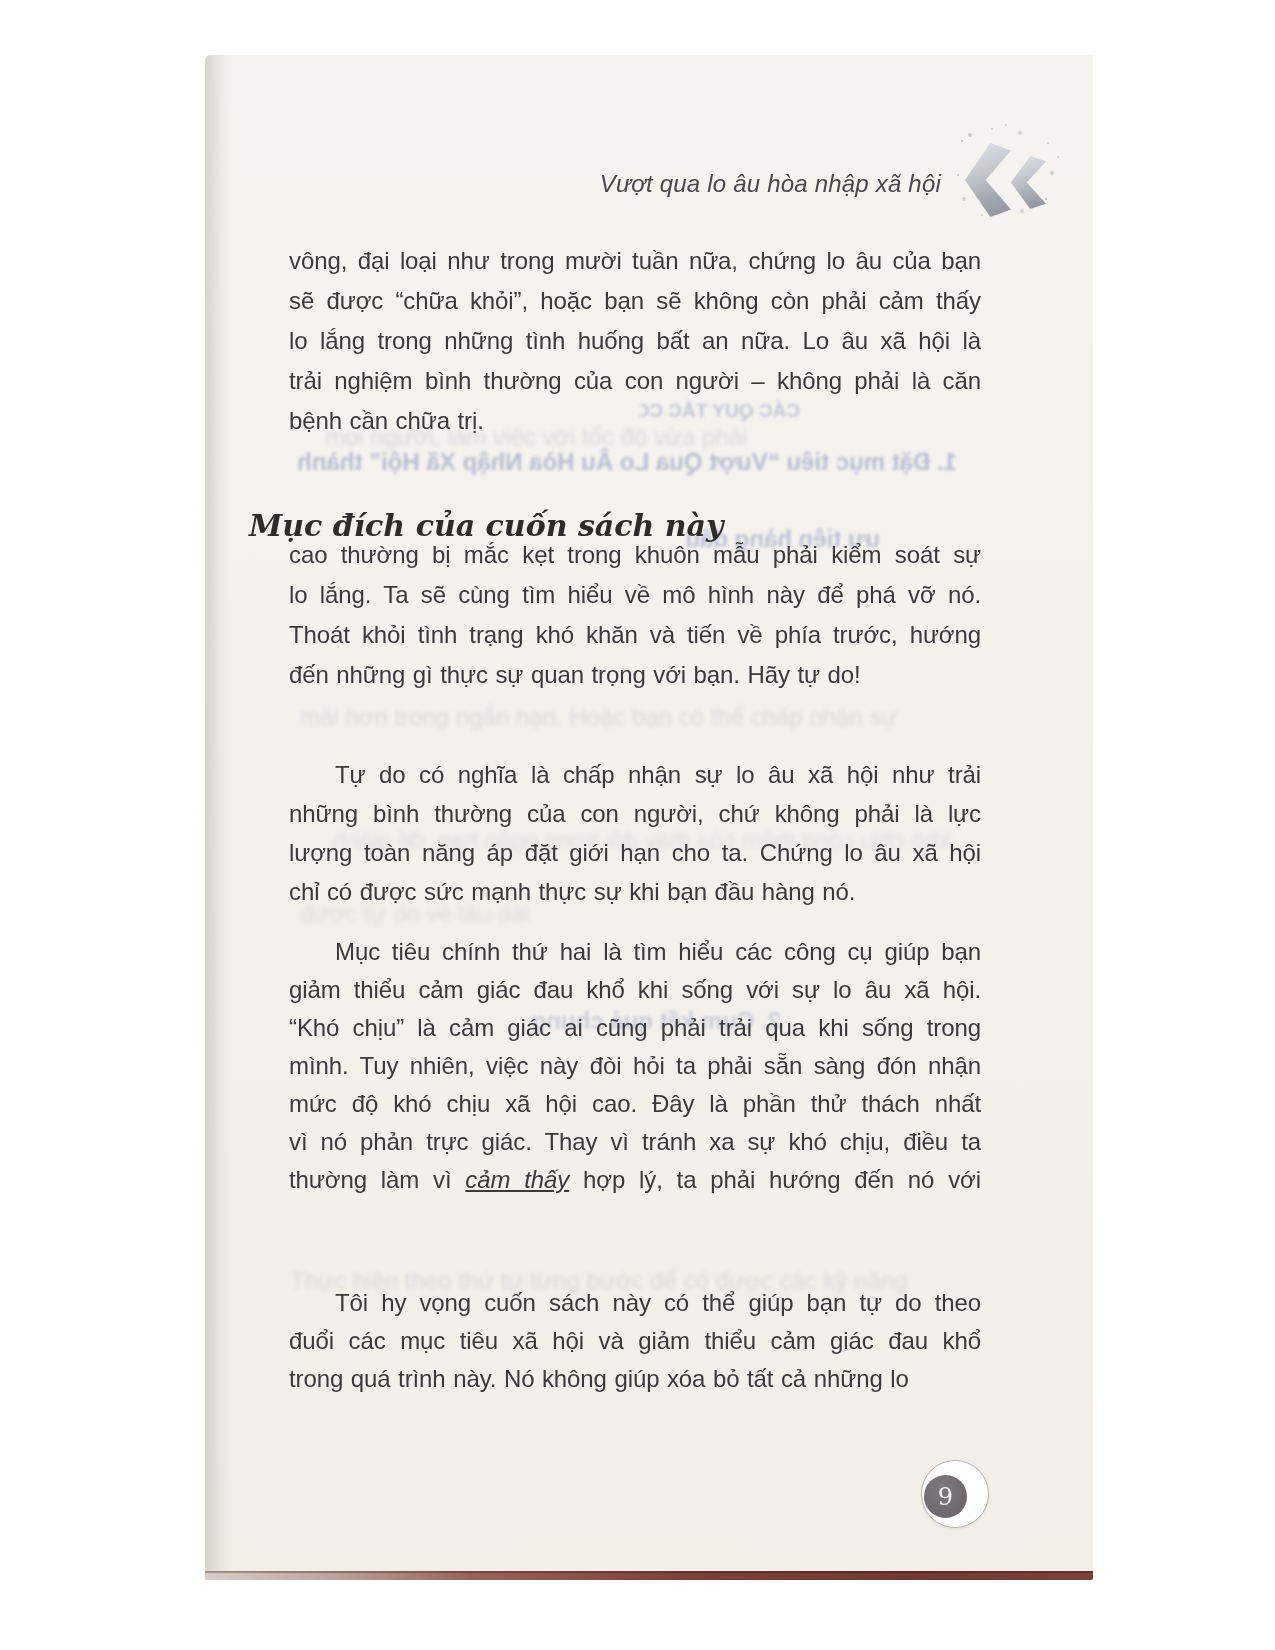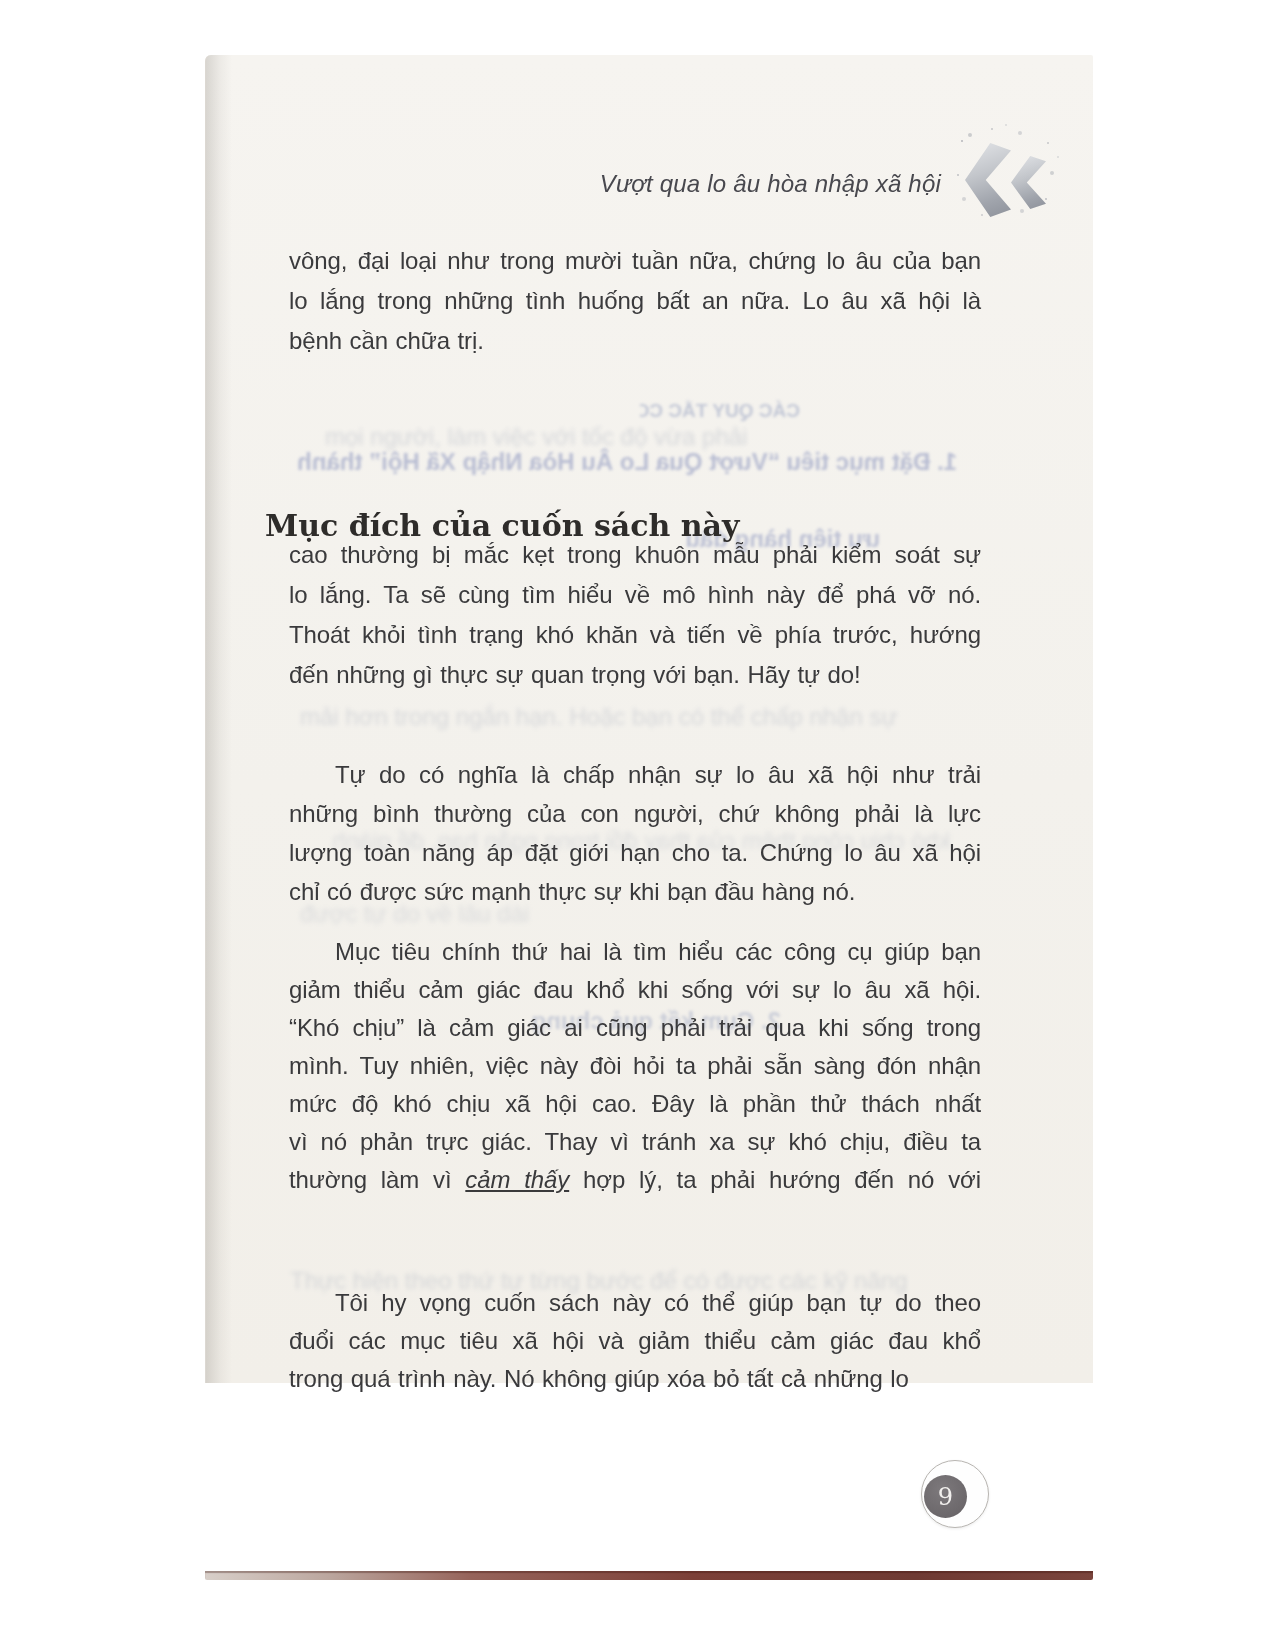--- a/index.html
+++ b/index.html
@@ -10,7 +10,7 @@
   }
   
   .page{
-    position:absolute;left:205px;top:55px;width:888px;height:1328px;
+    position:absolute;left:205px;top:55px;width:888px;height:1516px;
     background:linear-gradient(180deg,#f6f4f0 0%,#f3f1ec 55%,#f2efe9 100%);
     border-radius:6px 2px 0 0;
   }

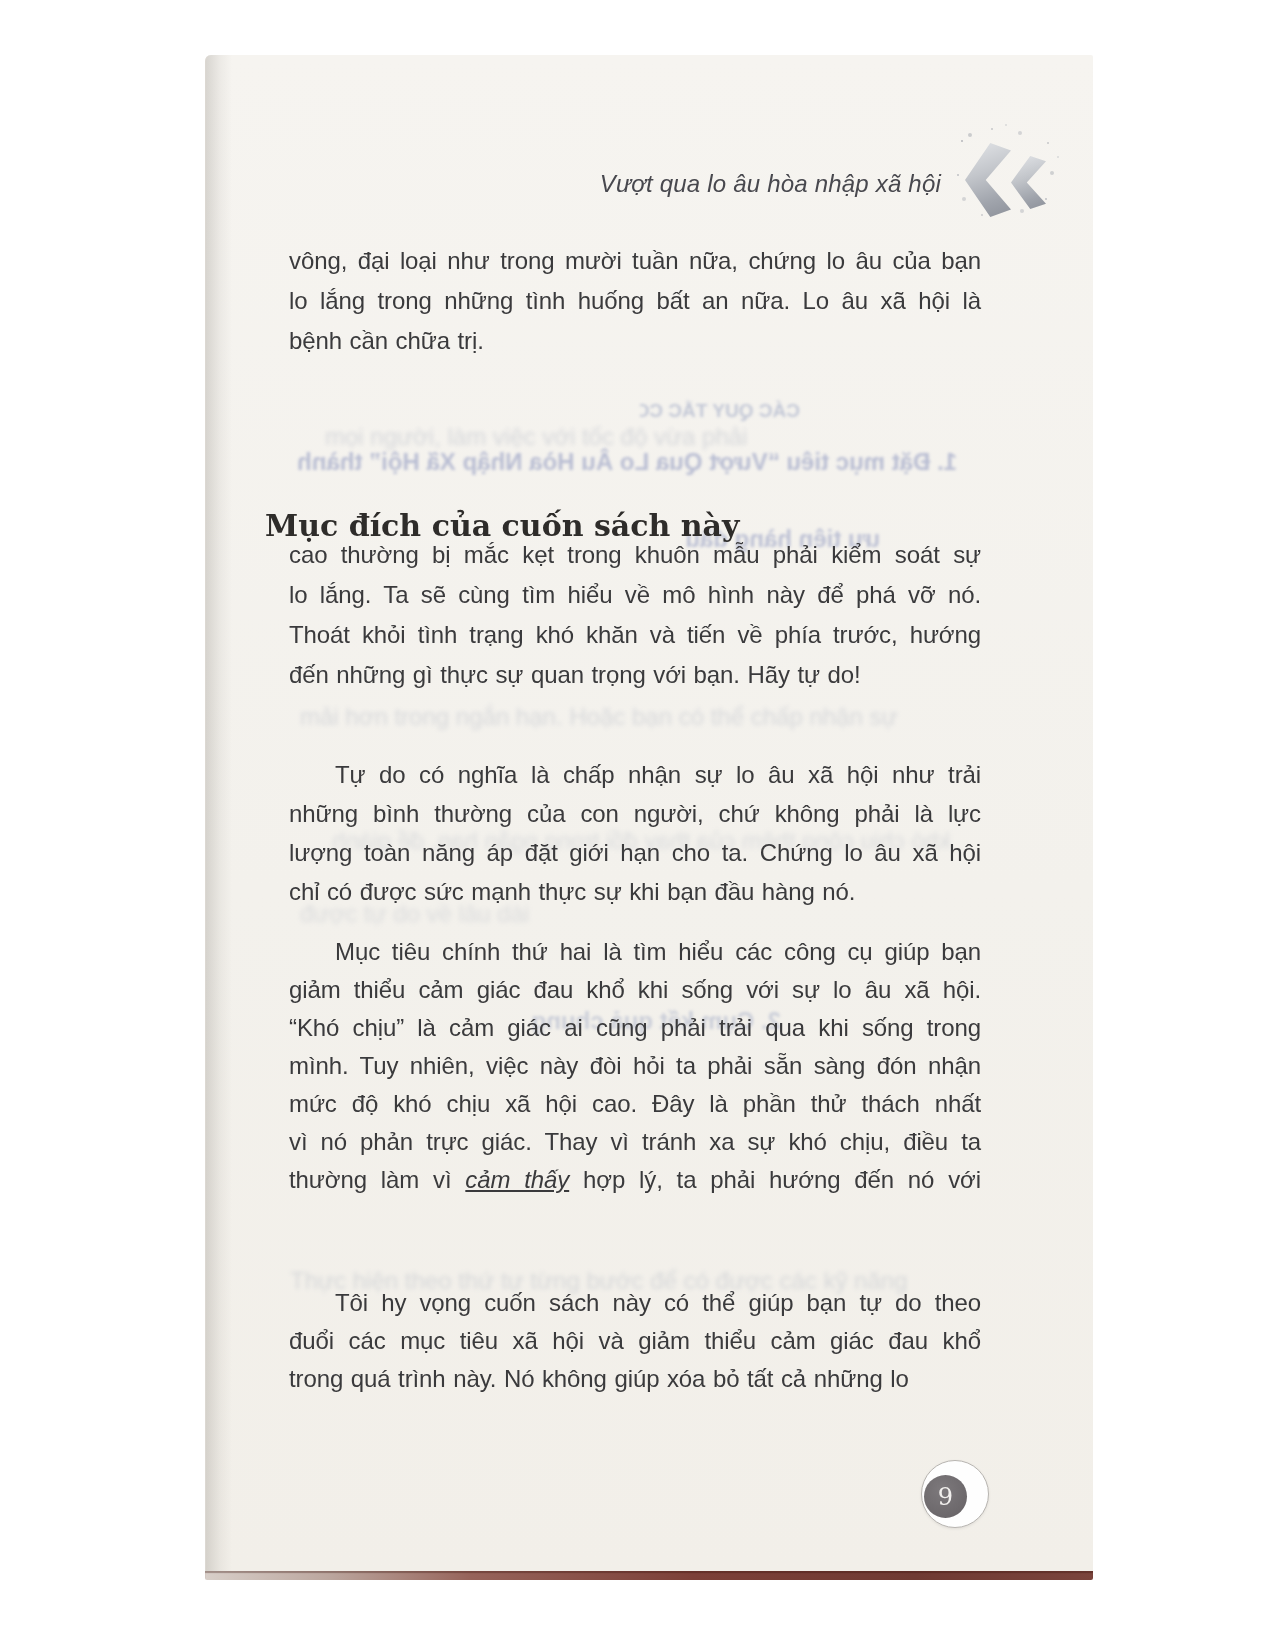--- a/index.html
+++ b/index.html
@@ -125,6 +125,7 @@
 
   <div class="para p1">
     <span class="line">vông, đại loại như trong mười tuần nữa, chứng lo âu của bạn</span>
+    <span class="line">sẽ được “chữa khỏi”, hoặc bạn sẽ không còn phải cảm thấy</span>
     <span class="line">lo lắng trong những tình huống bất an nữa. Lo âu xã hội là</span>
     <span class="line last">bệnh cần chữa trị.</span>
   </div>

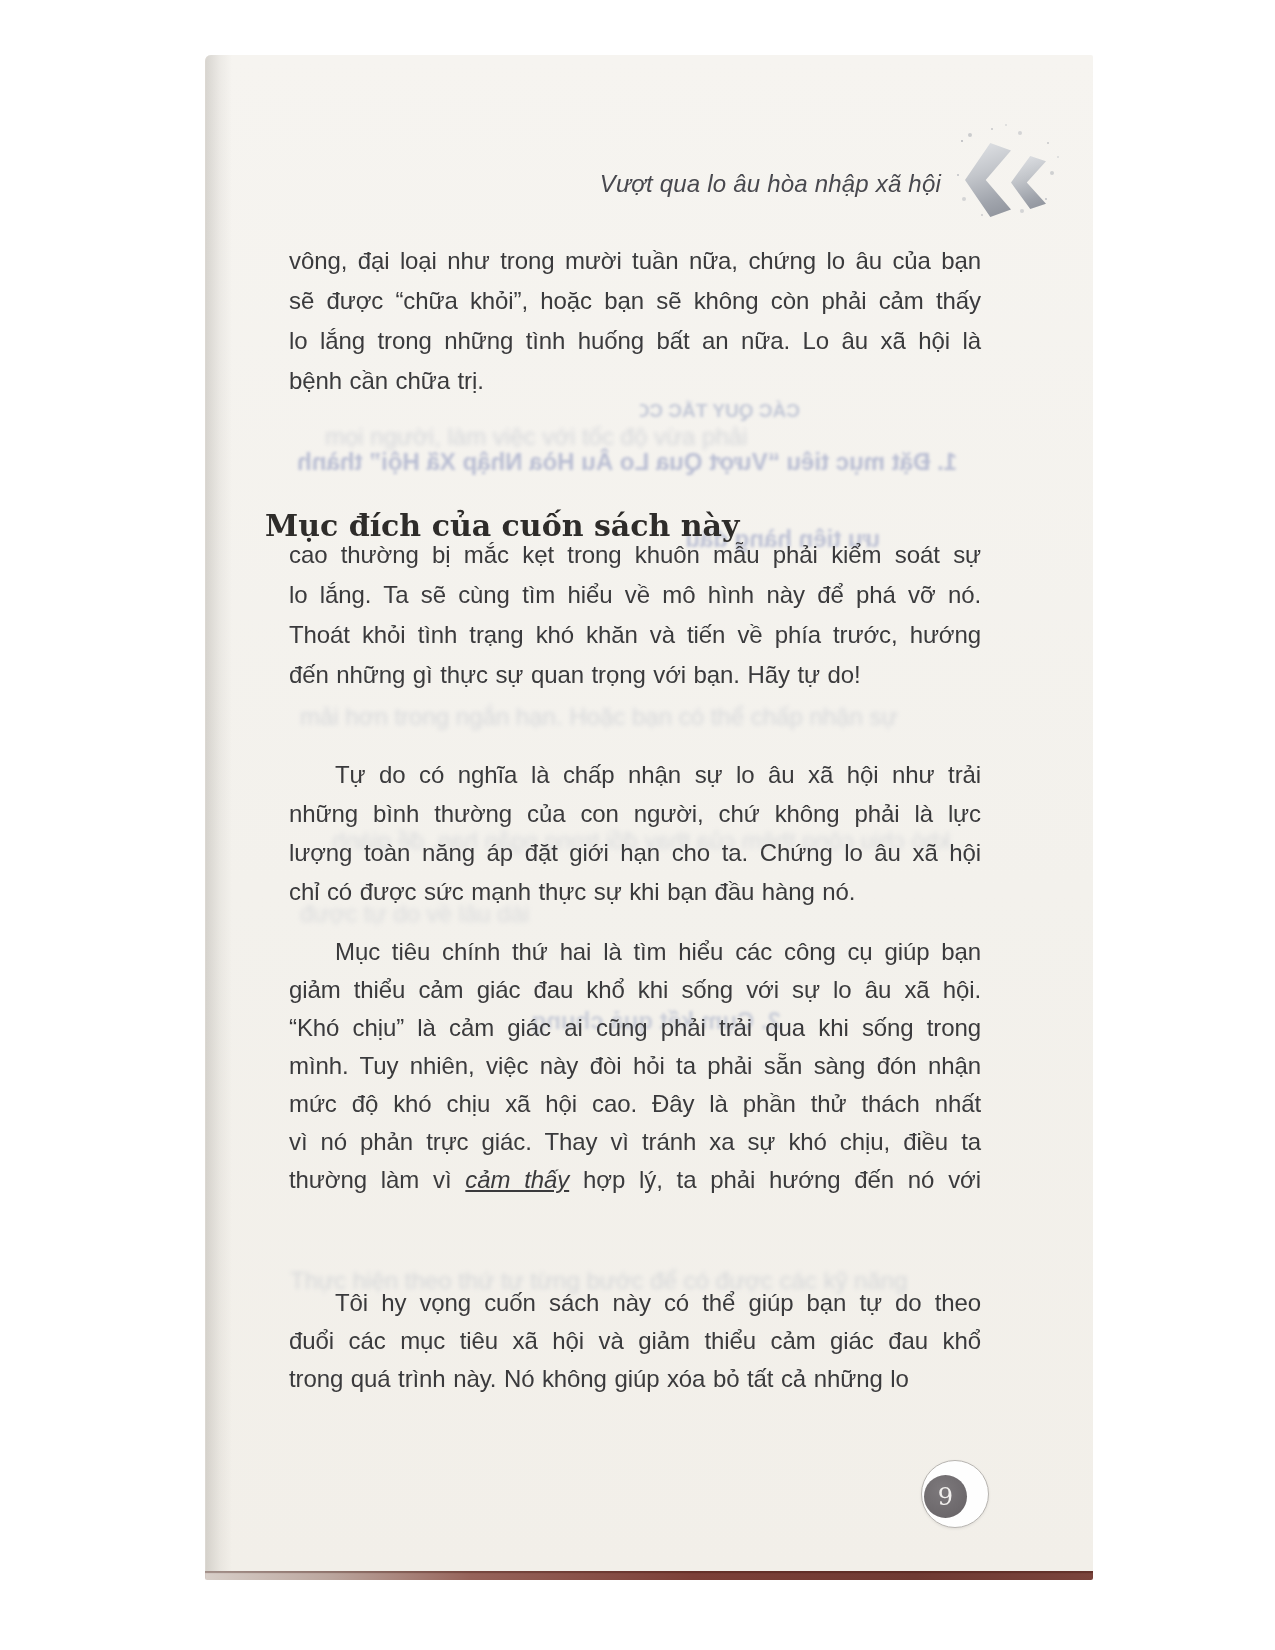--- a/index.html
+++ b/index.html
@@ -127,6 +127,7 @@
     <span class="line">vông, đại loại như trong mười tuần nữa, chứng lo âu của bạn</span>
     <span class="line">sẽ được “chữa khỏi”, hoặc bạn sẽ không còn phải cảm thấy</span>
     <span class="line">lo lắng trong những tình huống bất an nữa. Lo âu xã hội là</span>
+    <span class="line">trải nghiệm bình thường của con người – không phải là căn</span>
     <span class="line last">bệnh cần chữa trị.</span>
   </div>
 

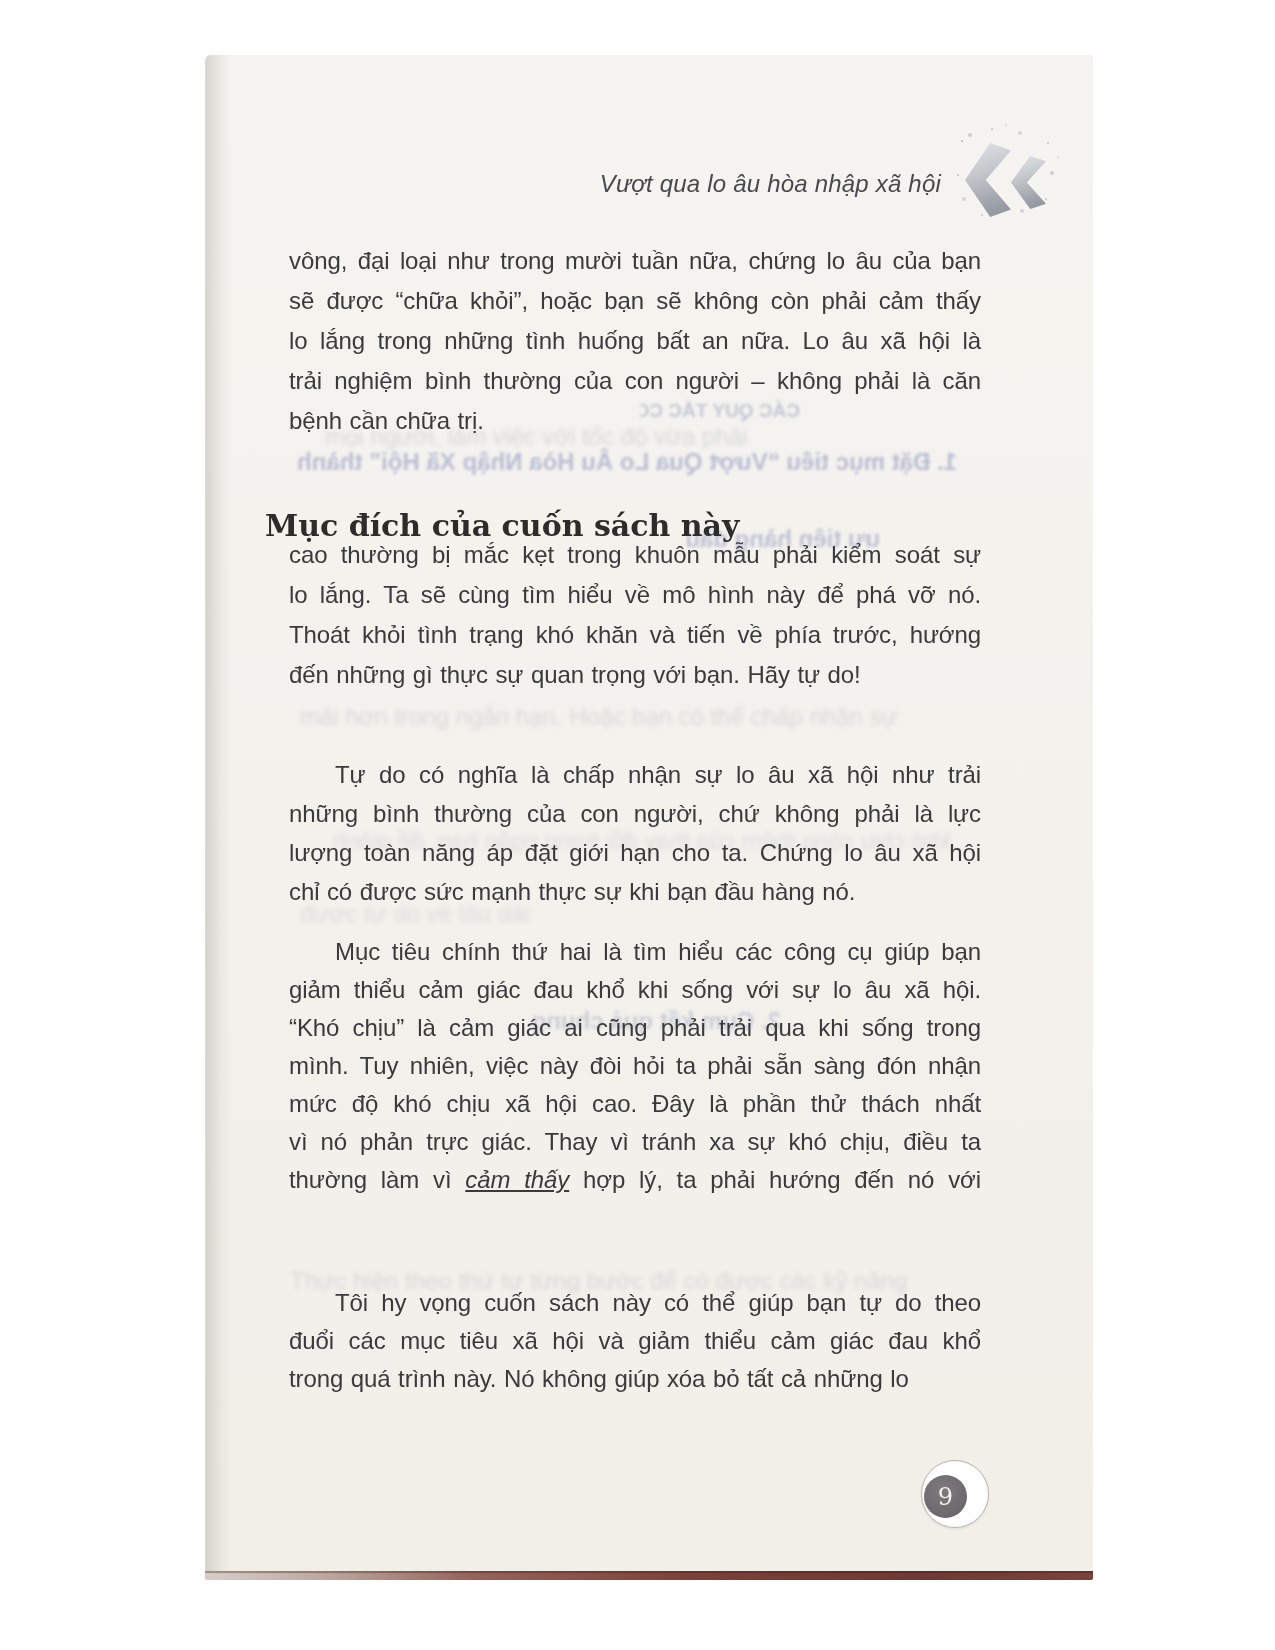--- a/index.html
+++ b/index.html
@@ -65,9 +65,9 @@
   .p4{top:878px;line-height:38px;}
   .p5{top:1229px;line-height:38px;}
   .section-heading{
-    position:absolute;left:60px;top:426px;width:692px;
+    position:absolute;left:44px;top:426px;width:692px;
     font-family:"DejaVu Serif","Liberation Serif",serif;
-    font-weight:bold;font-size:30px;line-height:40px;color:#2e2c2a;
+    font-style:italic;font-weight:bold;font-size:30px;line-height:40px;color:#2e2c2a;
   }
   .em{font-style:italic;text-decoration:underline;}
   

